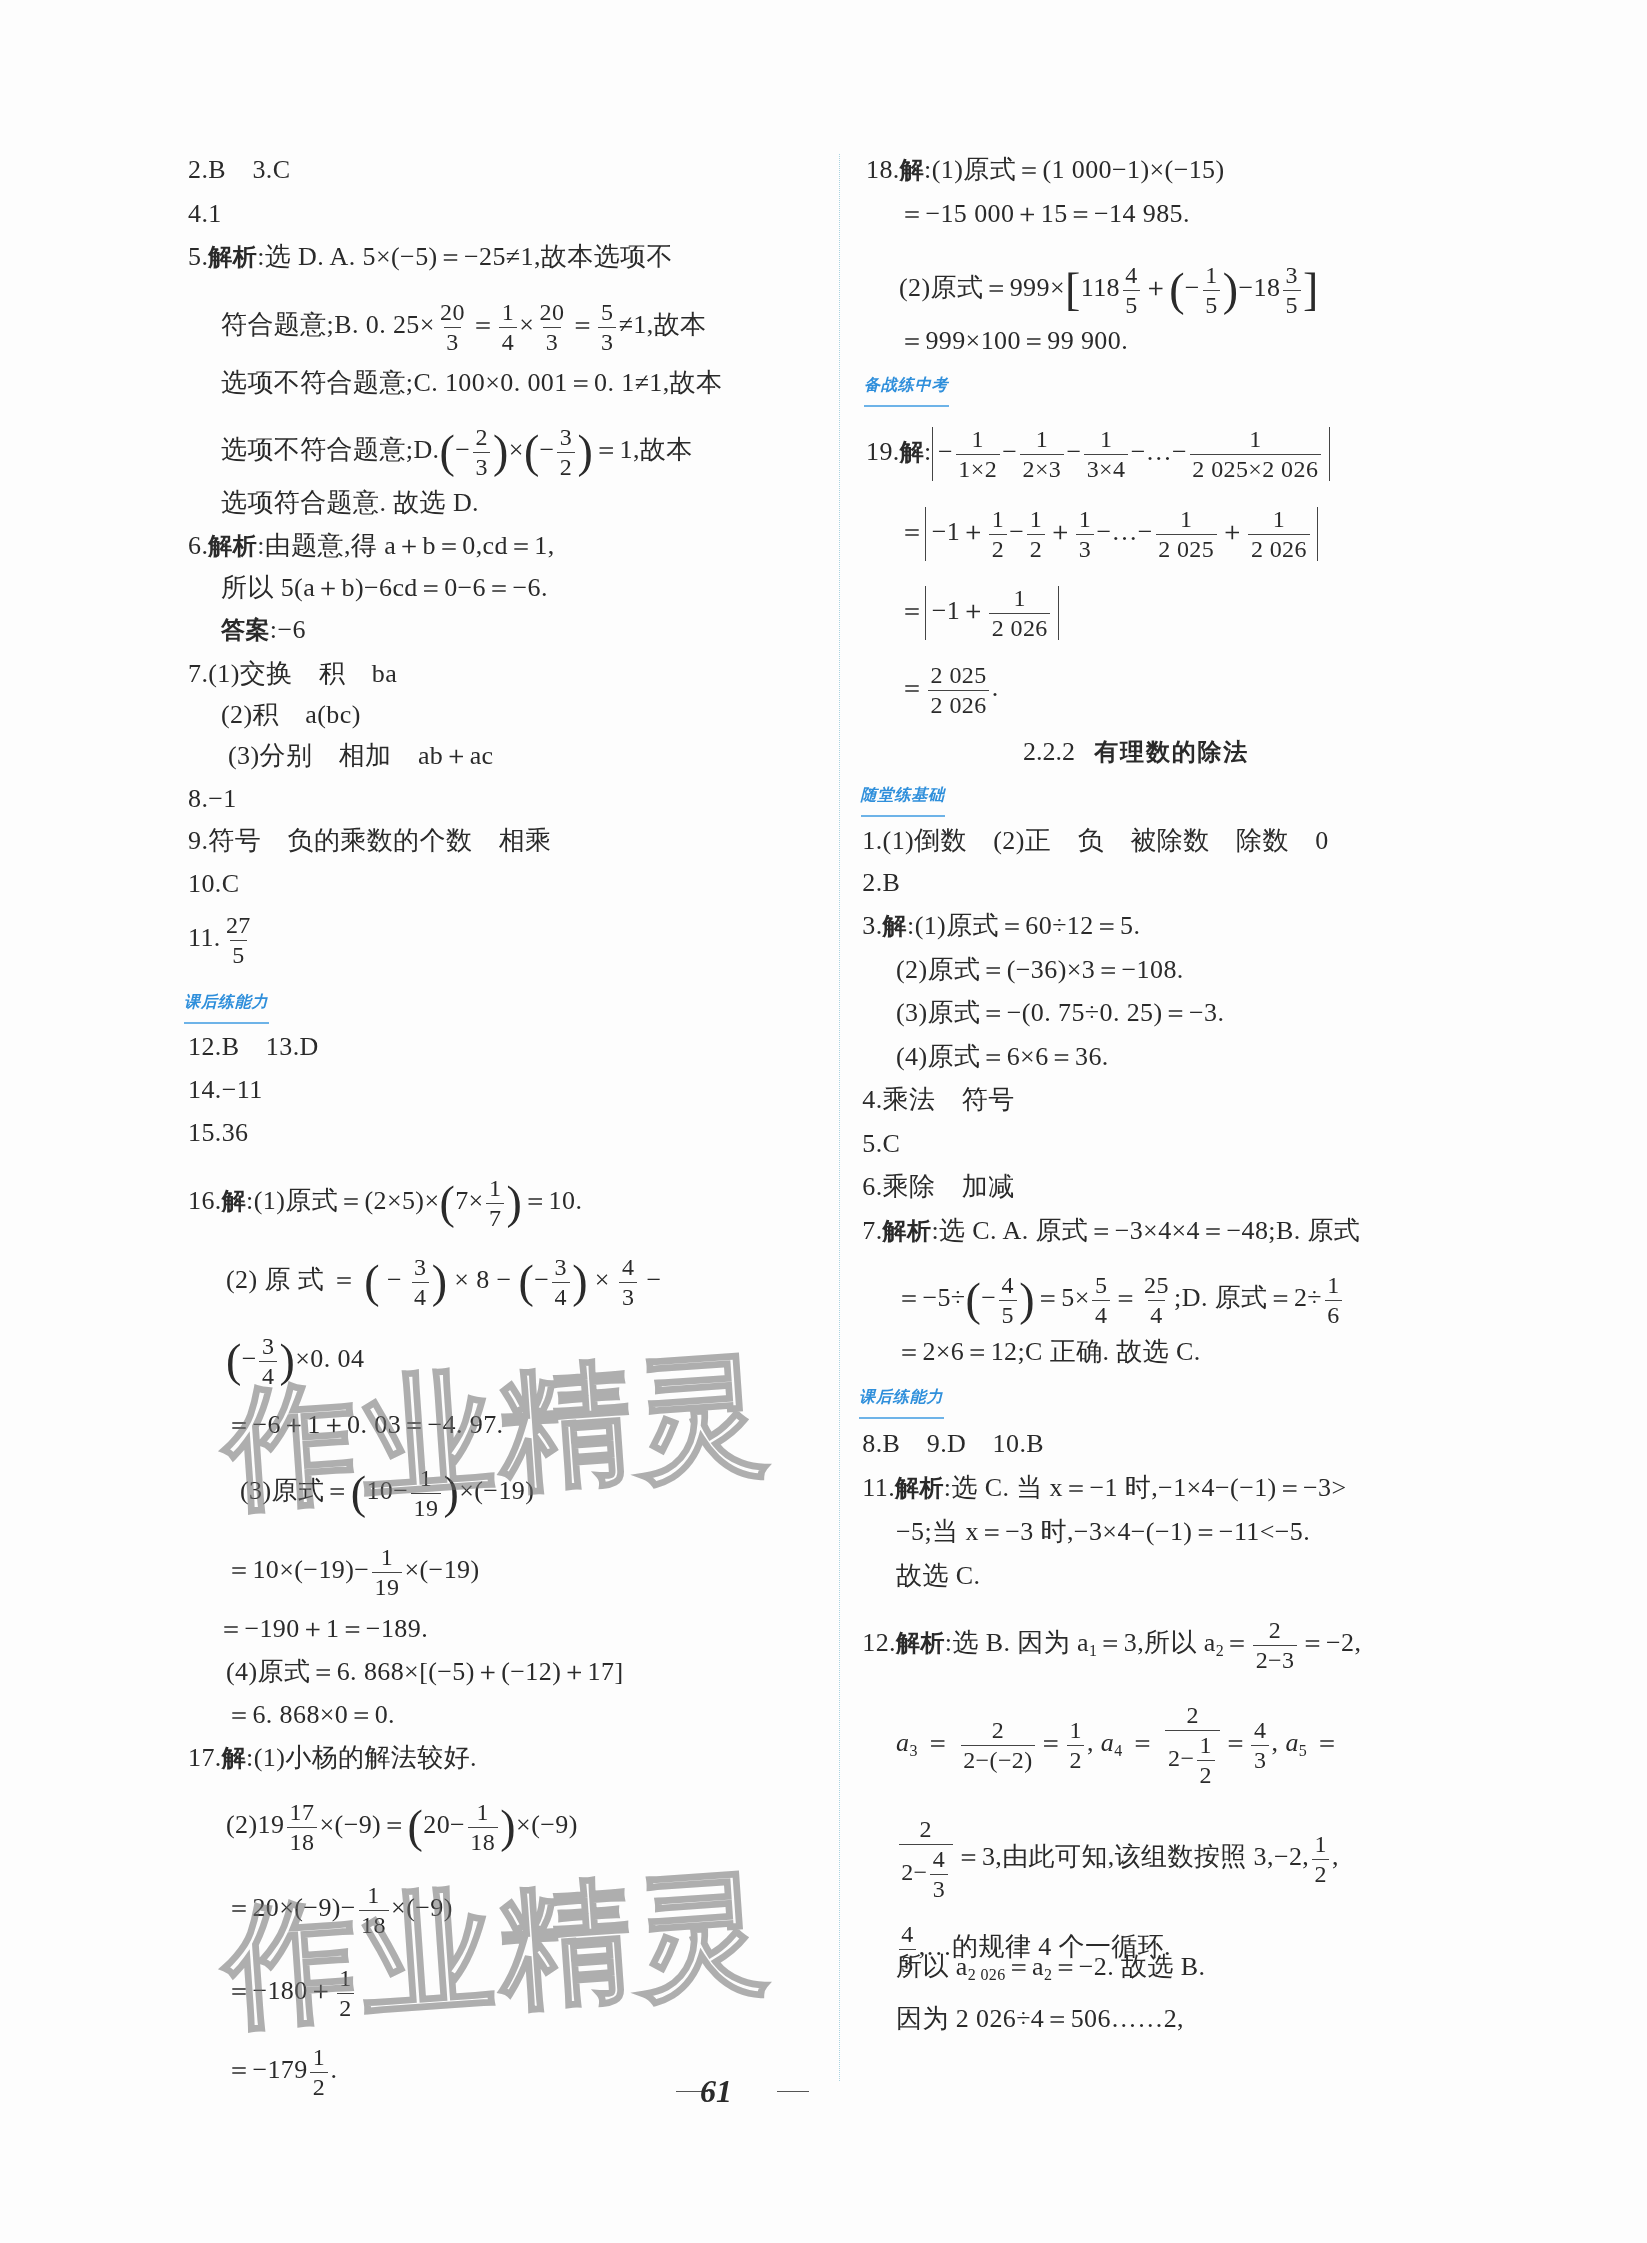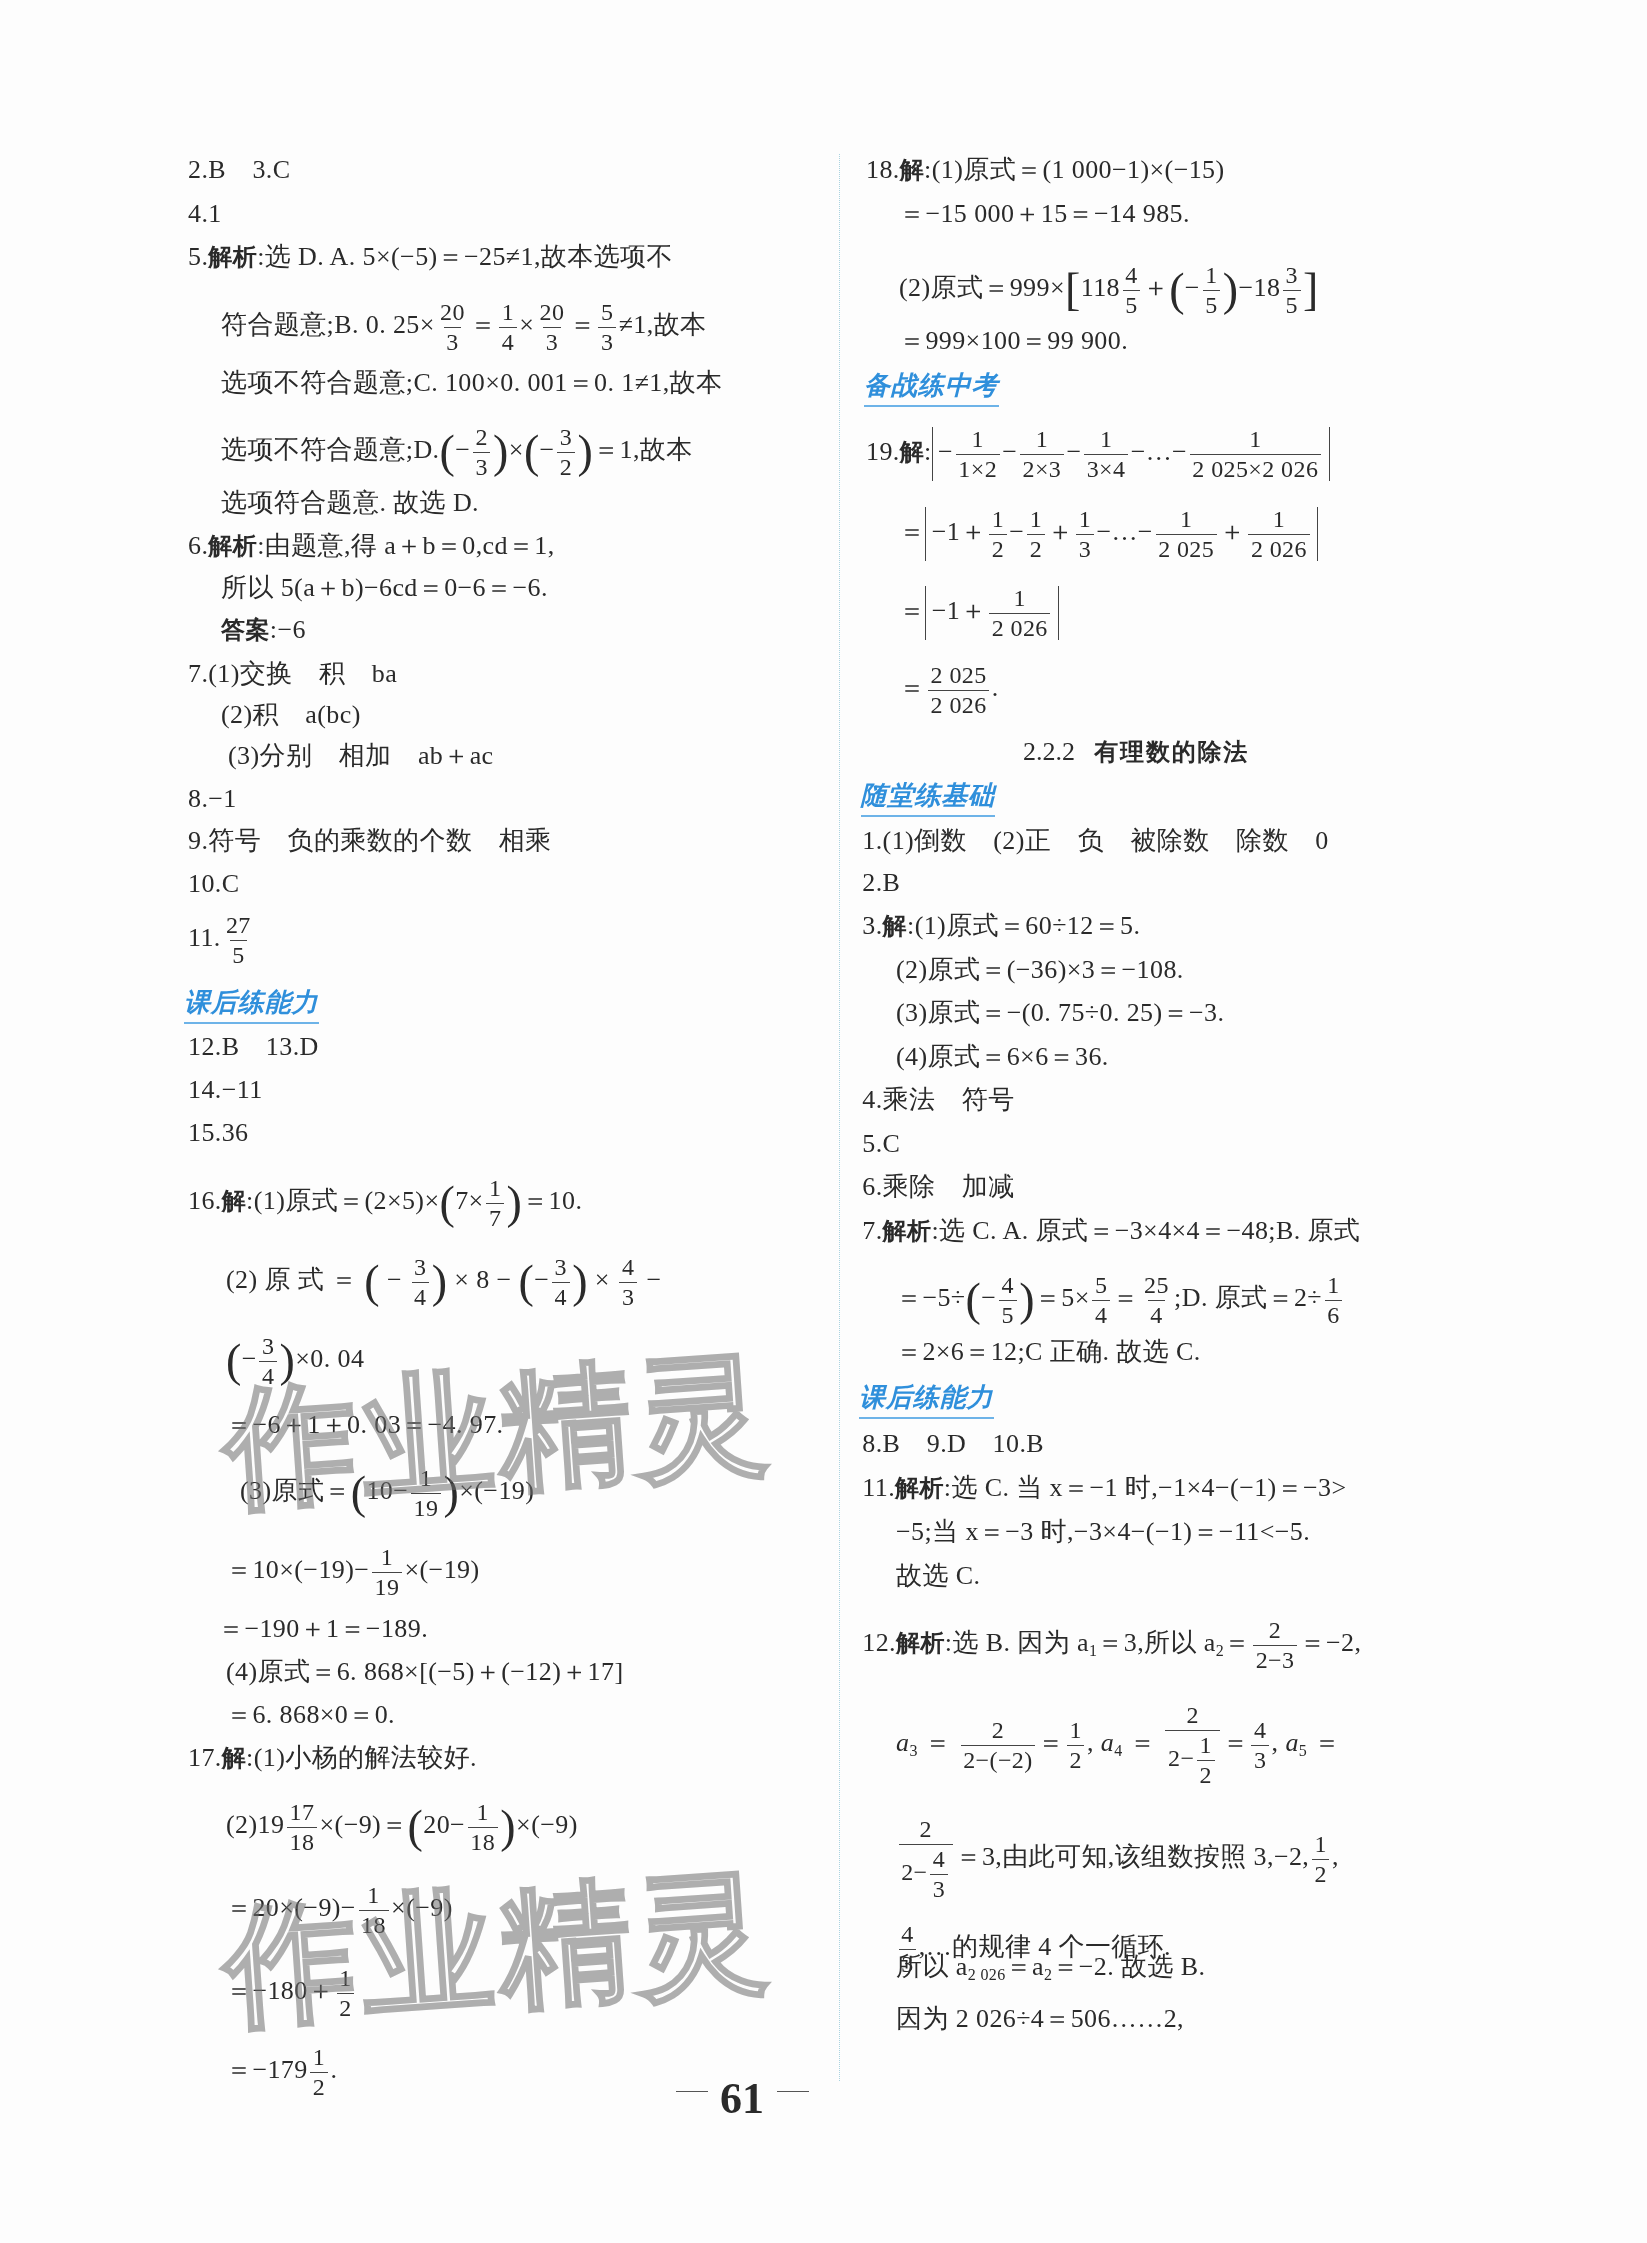--- a/index.html
+++ b/index.html
@@ -13,7 +13,7 @@
   .b{font-family:"DejaVu Sans","Liberation Sans",sans-serif;font-weight:bold;font-size:24px;}
   .i{font-style:italic;}
   .sec{position:absolute;font-family:"DejaVu Sans","Liberation Sans",sans-serif;font-style:italic;
-       font-weight:bold;font-size:26px;color:#2f8fdb;line-height:32px;padding-bottom:3.5px;
+       font-weight:bold;font-size:16px;color:#2f8fdb;line-height:32px;padding-bottom:3.5px;
        border-bottom:2.6px double #6db3e8;letter-spacing:0.9px;}
   .h2{position:absolute;font-size:26px;line-height:32px;white-space:nowrap;}
   .h2 .t{font-family:"DejaVu Sans","Liberation Sans",sans-serif;font-weight:bold;font-size:24px;margin-left:19.3px;letter-spacing:1.8px;}

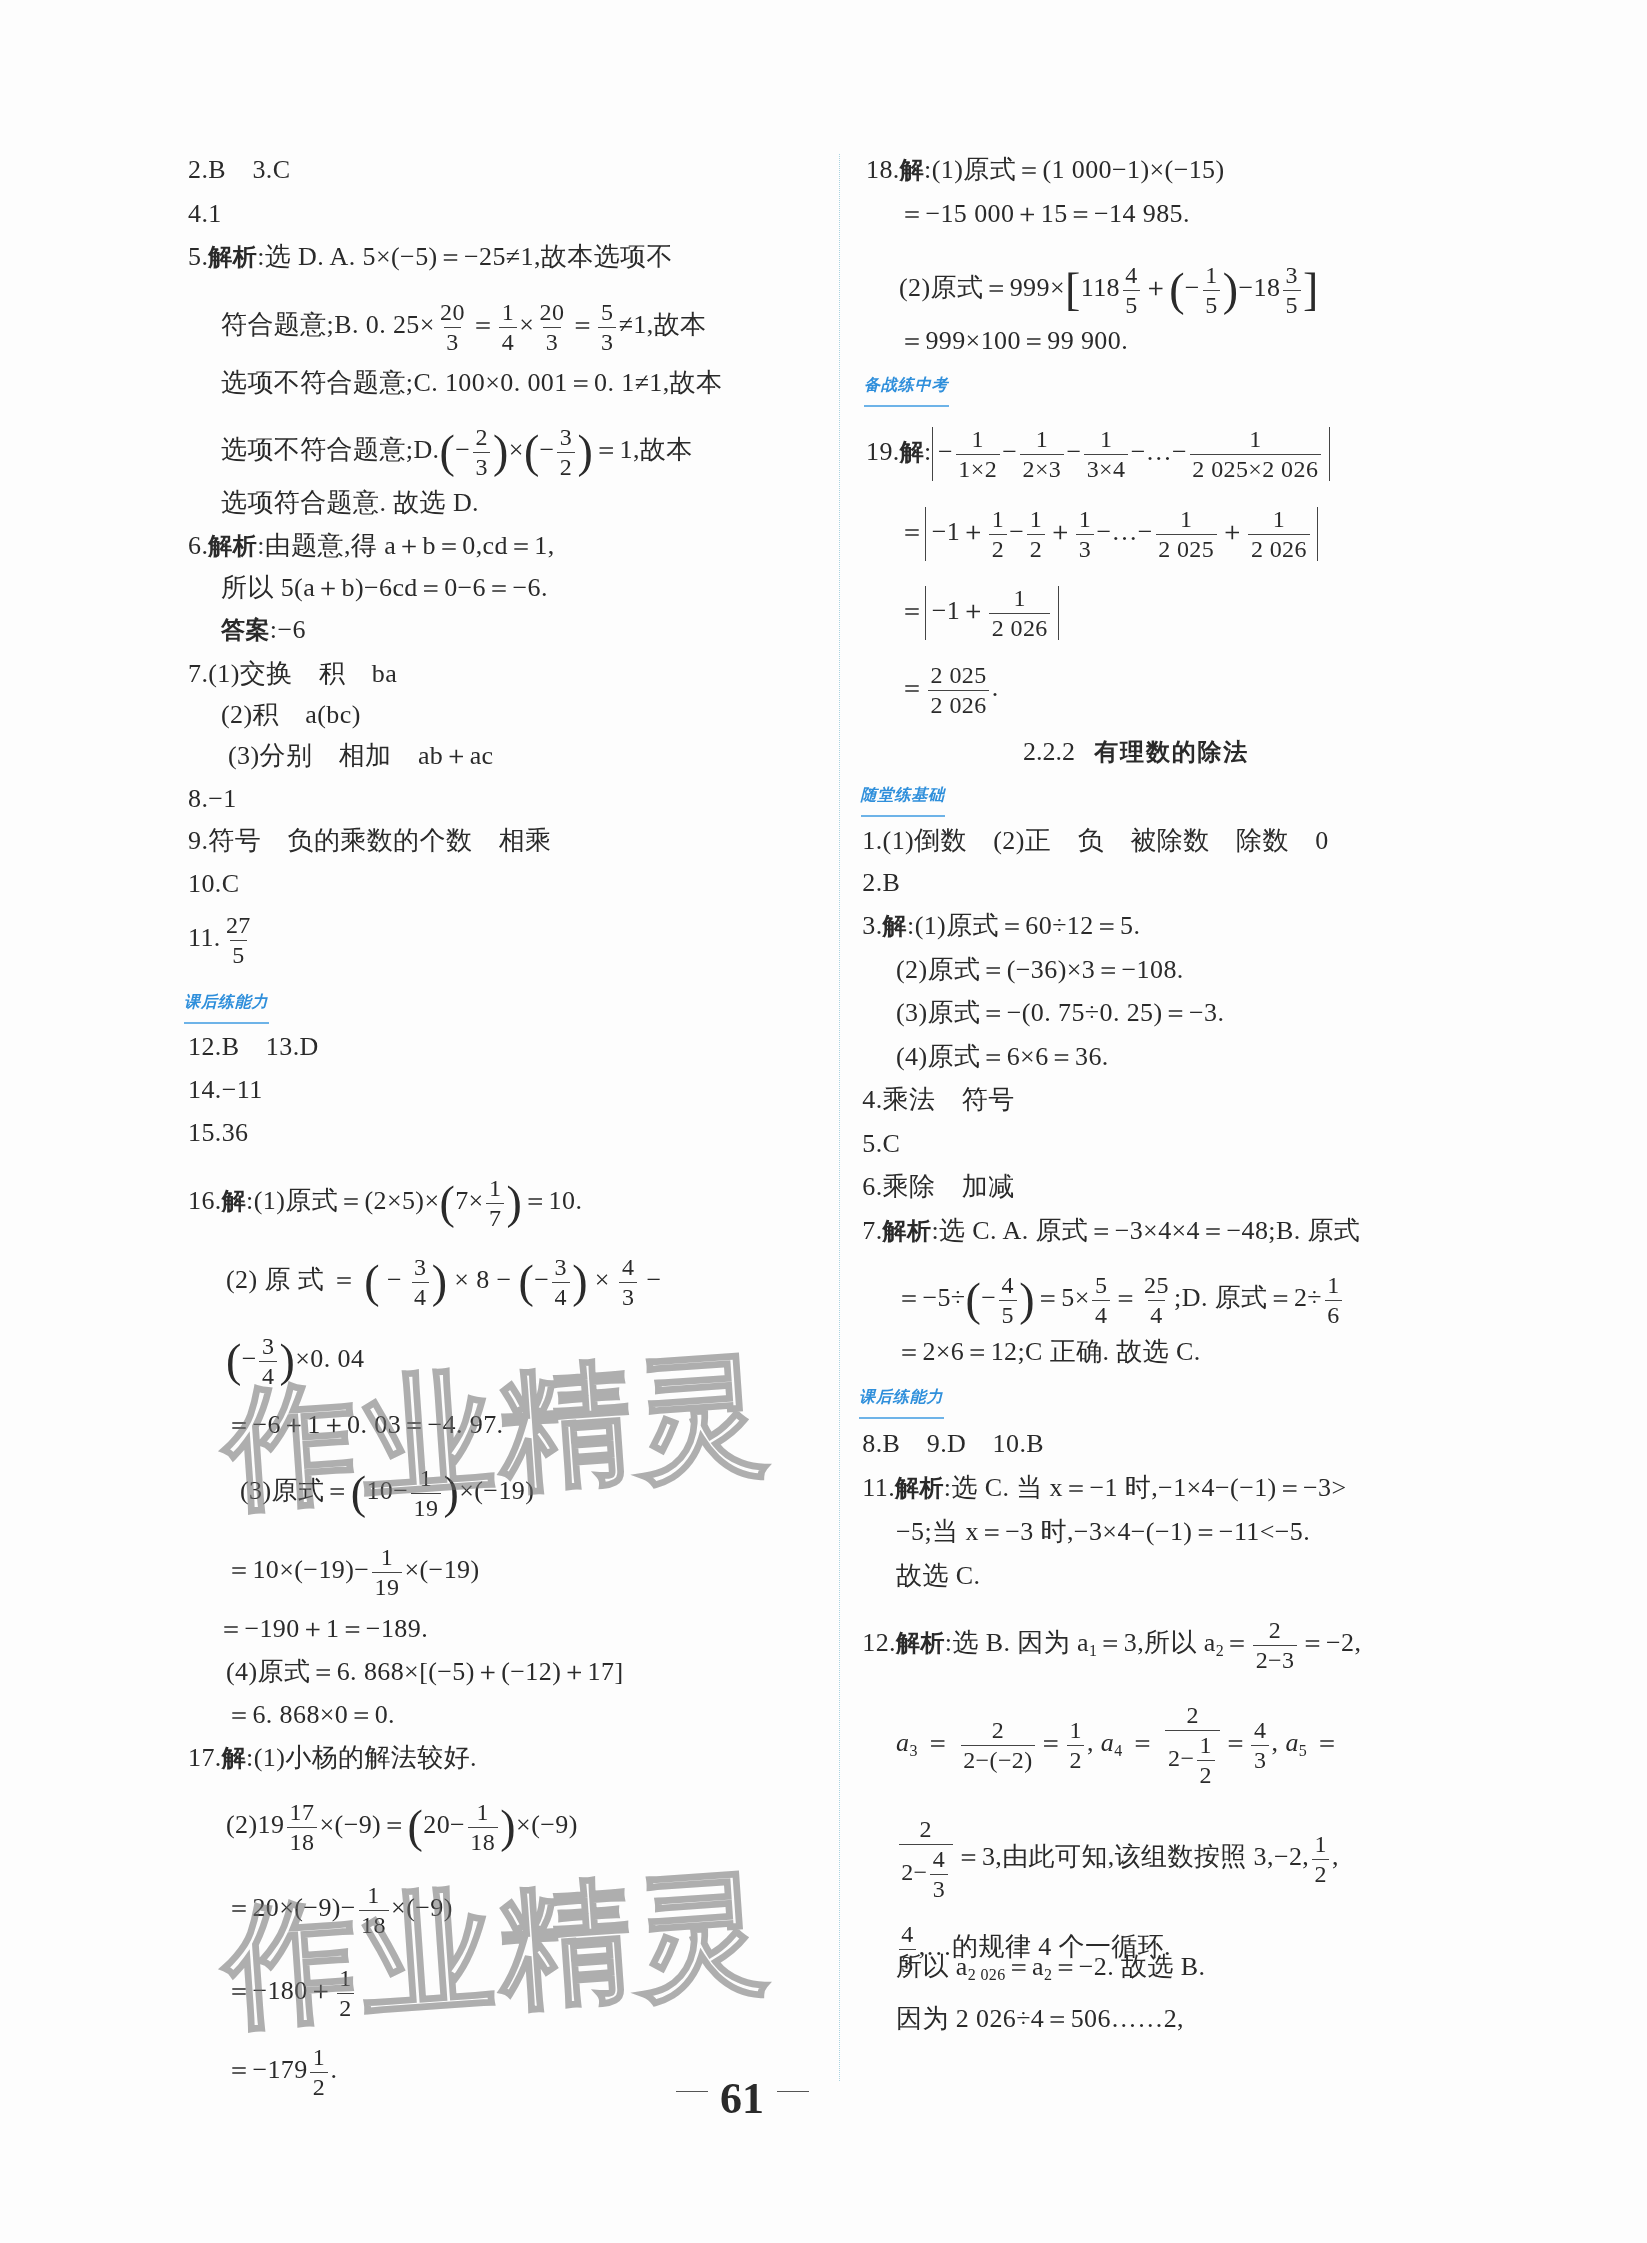--- a/index.html
+++ b/index.html
@@ -23,7 +23,7 @@
   .big{font-size:46px;font-weight:200;vertical-align:middle;line-height:1;}
   .abs{display:inline-block;border-left:1.8px solid #444;border-right:1.8px solid #444;padding:0 5.3px;vertical-align:middle;}
   .sub{font-size:16px;vertical-align:-5.3px;}
-  .pageno{position:absolute;left:720px;top:2073px;font-size:44px;font-weight:bold;}
+  .pageno{position:absolute;left:700px;top:2073px;font-size:32px;font-weight:bold;font-style:italic;}
   .dash{position:absolute;top:2091px;width:32px;border-top:1.8px solid #555;}
   .wm{position:absolute;font-family:"DejaVu Sans","Liberation Sans",sans-serif;font-weight:bold;
       font-size:132px;color:transparent;-webkit-text-stroke:2.6px rgba(110,110,110,0.55);

